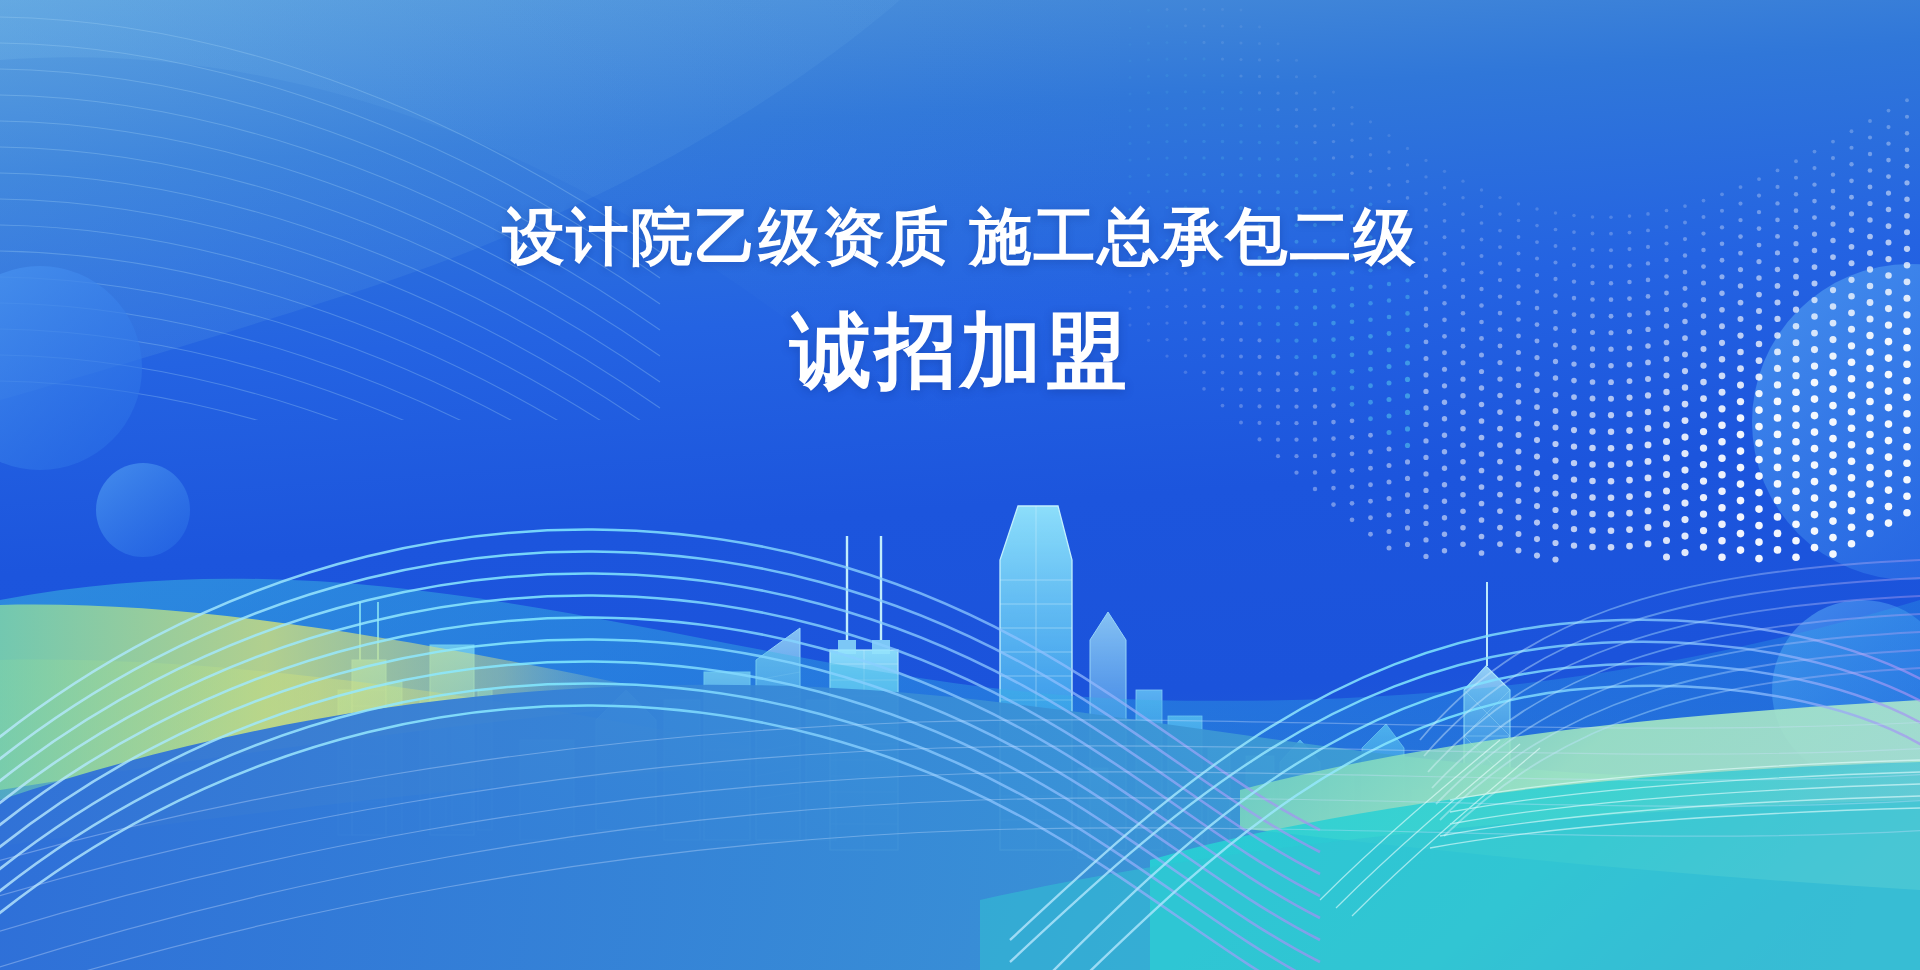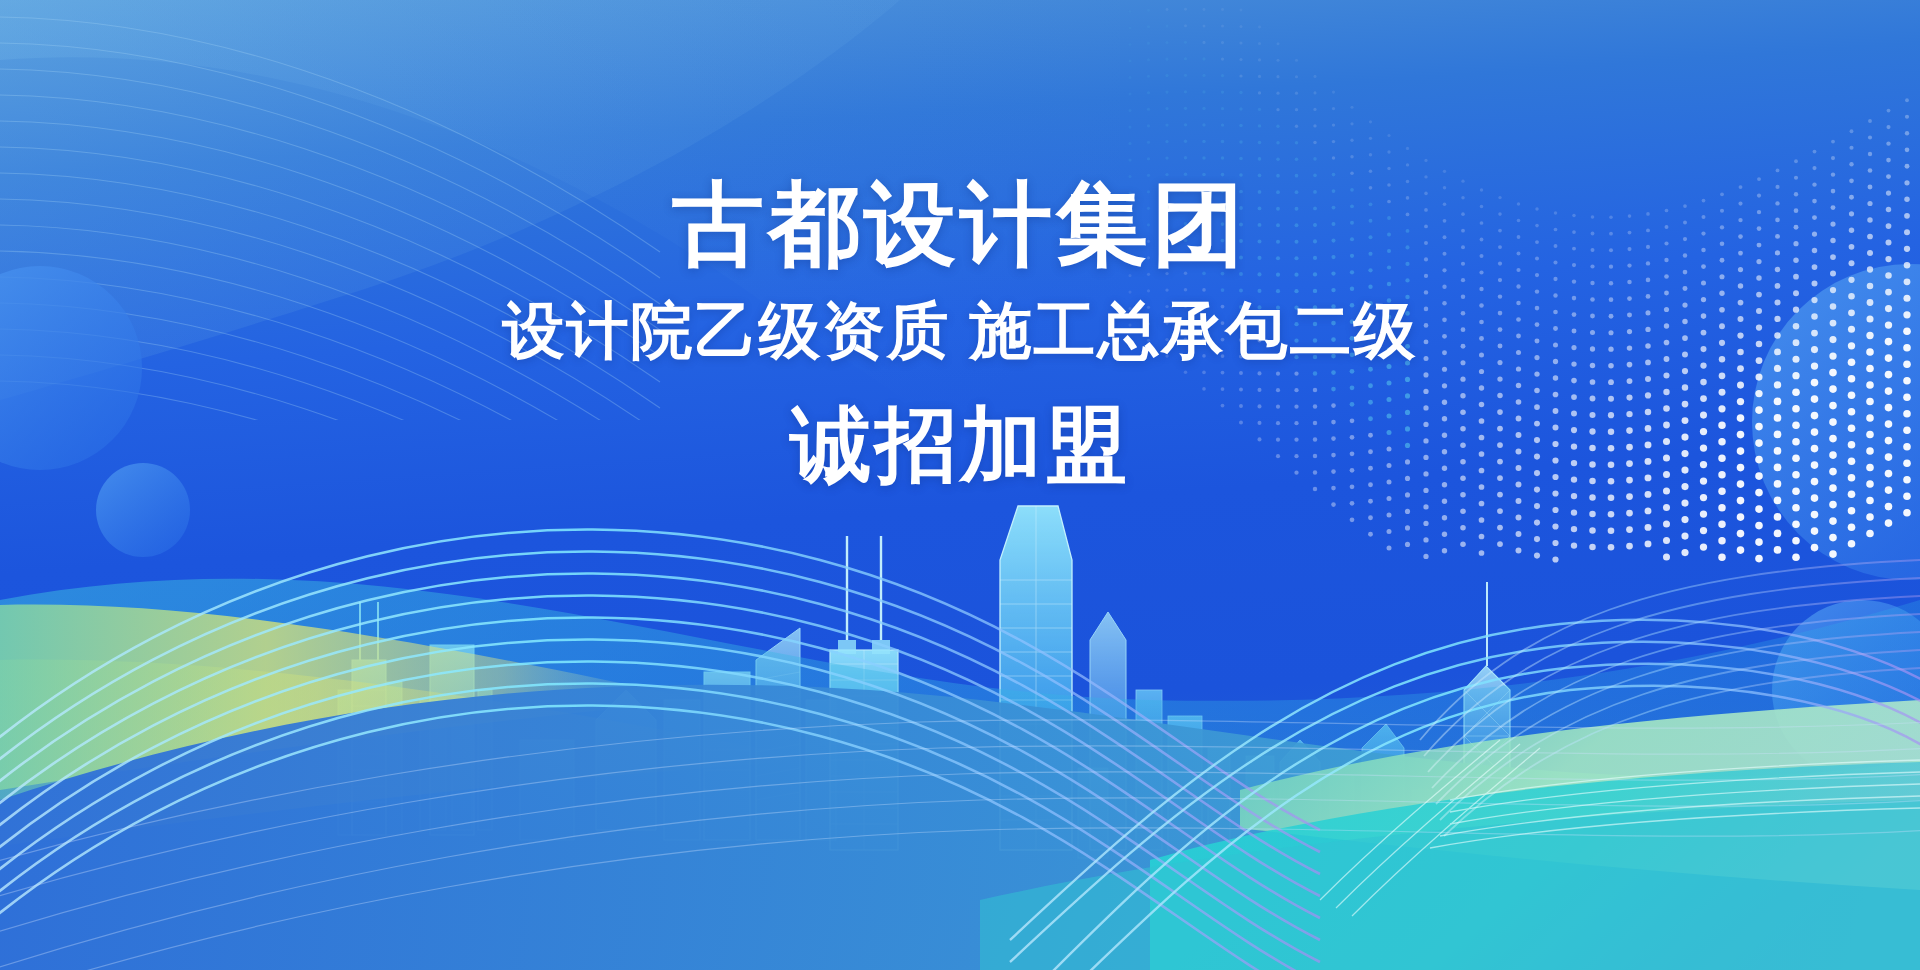--- a/index.html
+++ b/index.html
@@ -1392,7 +1392,6 @@
   </svg>
 
   <div class="txtwrap">
-    <div class="t1">古都设计集团</div>
     <div class="t2">设计院乙级资质  施工总承包二级</div>
     <div class="t3">诚招加盟</div>
   </div>

